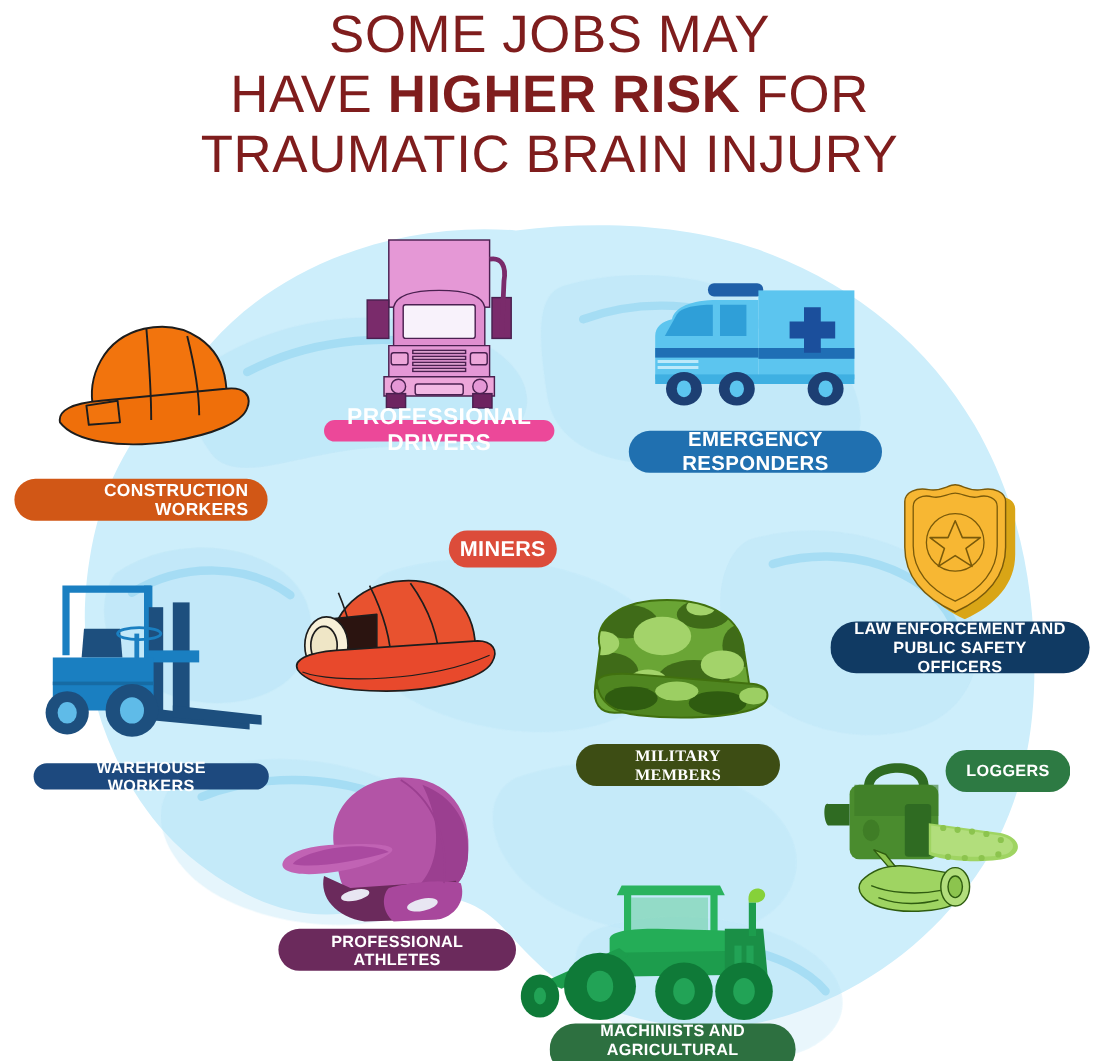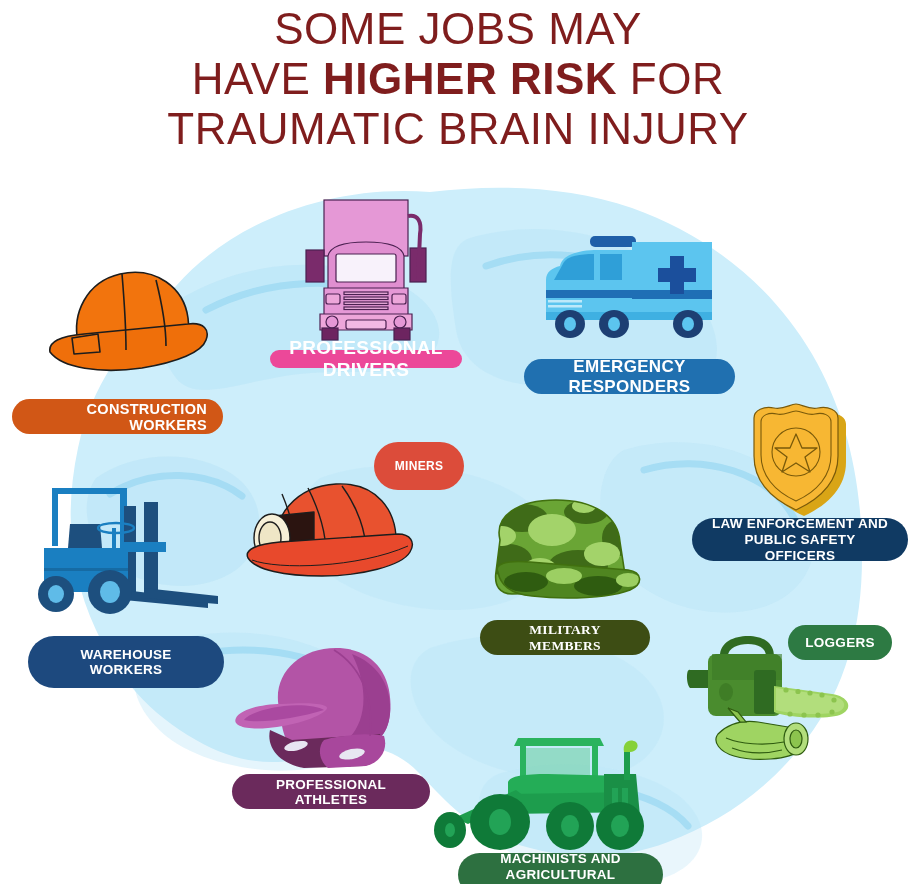--- a/index.html
+++ b/index.html
@@ -65,7 +65,7 @@
   #pill-construction { left: 12px;  top: 399px; width: 211px; height: 35px; font-size: 14.5px; background: #d15716; text-align: right; }
   #pill-drivers      { left: 270px; top: 350px; width: 192px; height: 18px; font-size: 19px; background: #ec4899; }
   #pill-emergency    { left: 524px; top: 359px; width: 211px; height: 35px; font-size: 17px; background: #2070b0; }
-  #pill-miners       { left: 374px; top: 442px; width: 90px;  height: 48px; font-size: 12px; background: #dc4c3a; }
+  #pill-miners       { left: 374px; top: 442px; width: 90px;  height: 31px; font-size: 18px; background: #dc4c3a; }
   #pill-law          { left: 692px; top: 518px; width: 216px; height: 43px; font-size: 13.5px; background: #103a63; line-height: 16px; }
   #pill-warehouse    { left: 28px;  top: 636px; width: 196px; height: 52px; font-size: 13.5px; background: #1d497e; }
   #pill-military     { left: 480px; top: 620px; width: 170px; height: 35px; font-size: 13.5px; background: #3d4d14; font-family: Liberation Serif, serif; }

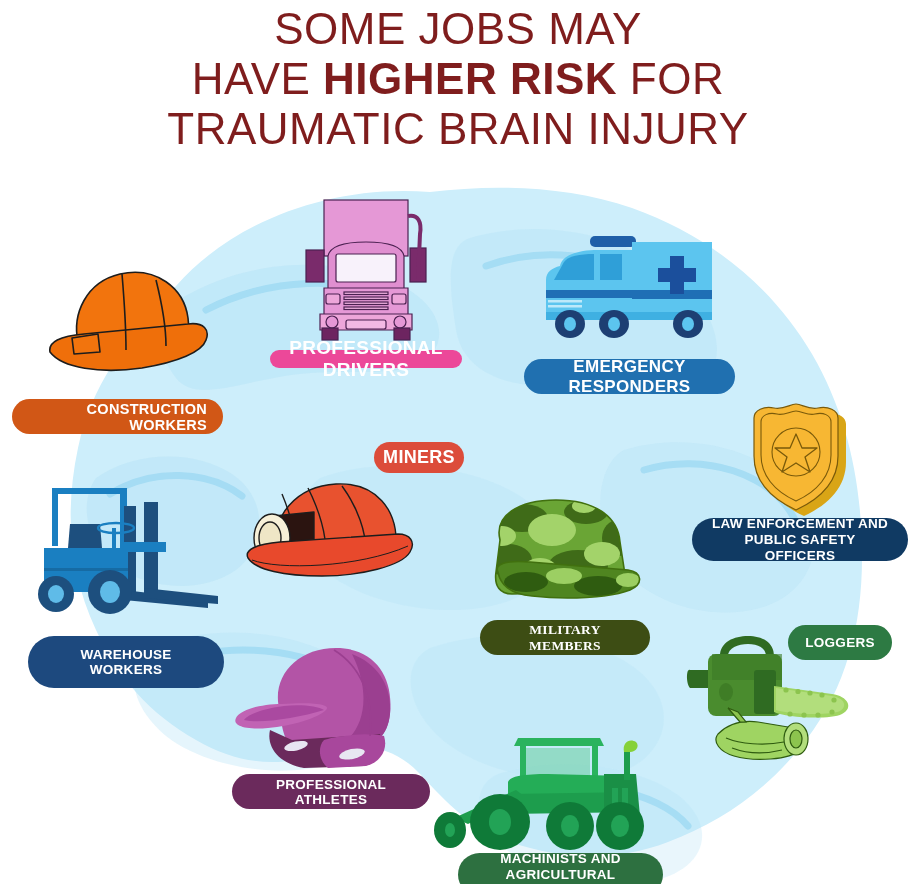--- a/index.html
+++ b/index.html
@@ -67,7 +67,7 @@
   #pill-emergency    { left: 524px; top: 359px; width: 211px; height: 35px; font-size: 17px; background: #2070b0; }
   #pill-miners       { left: 374px; top: 442px; width: 90px;  height: 31px; font-size: 18px; background: #dc4c3a; }
   #pill-law          { left: 692px; top: 518px; width: 216px; height: 43px; font-size: 13.5px; background: #103a63; line-height: 16px; }
-  #pill-warehouse    { left: 28px;  top: 636px; width: 196px; height: 52px; font-size: 13.5px; background: #1d497e; }
+  #pill-warehouse    { left: 28px;  top: 636px; width: 196px; height: 22px; font-size: 13.5px; background: #1d497e; }
   #pill-military     { left: 480px; top: 620px; width: 170px; height: 35px; font-size: 13.5px; background: #3d4d14; font-family: Liberation Serif, serif; }
   #pill-loggers      { left: 788px; top: 625px; width: 104px; height: 35px; font-size: 13.5px; background: #2d7a43; }
   #pill-athletes     { left: 232px; top: 774px; width: 198px; height: 35px; font-size: 13.5px; background: #6b2a5c; }

